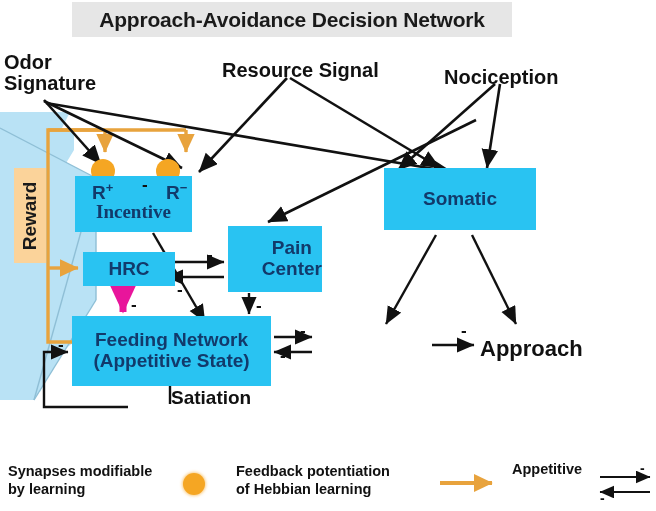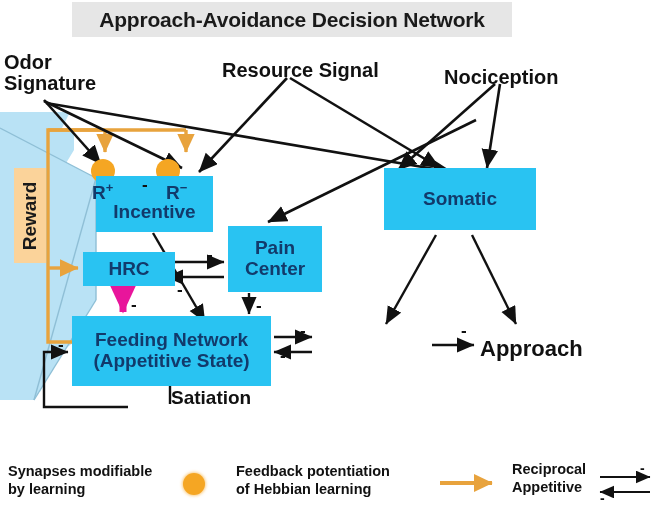--- a/index.html
+++ b/index.html
@@ -26,7 +26,7 @@
     display:flex;align-items:center;justify-content:center;text-align:center;
     line-height:1.08;
   }
-  #node-incentive{left:96px;top:176px;width:117px;height:56px;}
+  #node-incentive{left:75px;top:176px;width:117px;height:56px;font-family:Liberation Serif, serif;}
   #node-incentive .inner{padding-top:17px;font-size:19px;}
   #node-hrc{left:83px;top:252px;width:92px;height:34px;font-size:19px;}
   #node-pain{left:228px;top:226px;width:94px;height:66px;font-size:19px;}

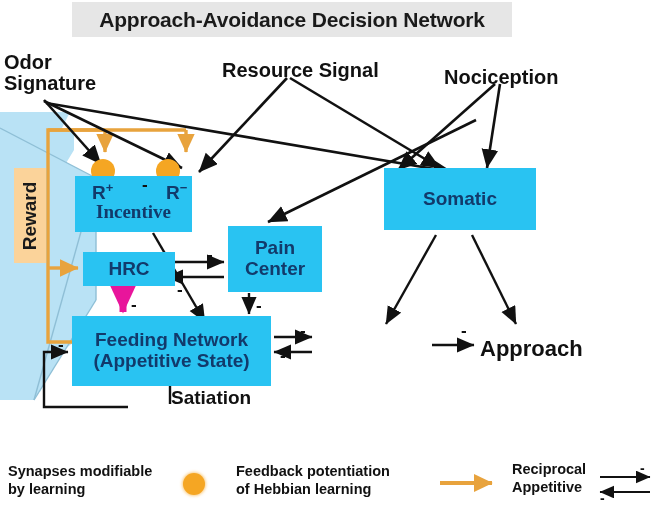--- a/index.html
+++ b/index.html
@@ -29,7 +29,7 @@
   #node-incentive{left:75px;top:176px;width:117px;height:56px;font-family:Liberation Serif, serif;}
   #node-incentive .inner{padding-top:17px;font-size:19px;}
   #node-hrc{left:83px;top:252px;width:92px;height:34px;font-size:19px;}
-  #node-pain{left:228px;top:226px;width:94px;height:66px;font-size:19px;}
+  #node-pain{left:228px;top:226px;width:94px;height:66px;font-size:19px;justify-content:flex-end;}
   #node-somatic{left:384px;top:168px;width:152px;height:62px;font-size:19px;}
   #node-feeding{left:72px;top:316px;width:199px;height:70px;font-size:19px;}
 

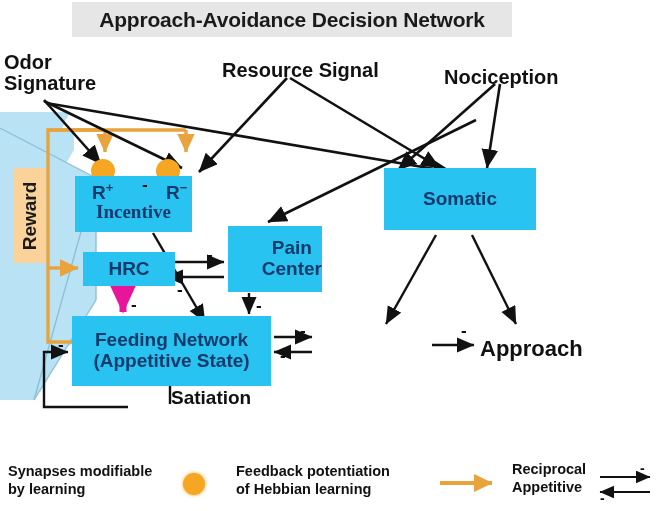--- a/index.html
+++ b/index.html
@@ -254,7 +254,6 @@
     </div>
 
     <div class="leg" id="leg3">
-      <div>Reciprocal</div>
       <div>Appetitive</div>
     </div>
 

